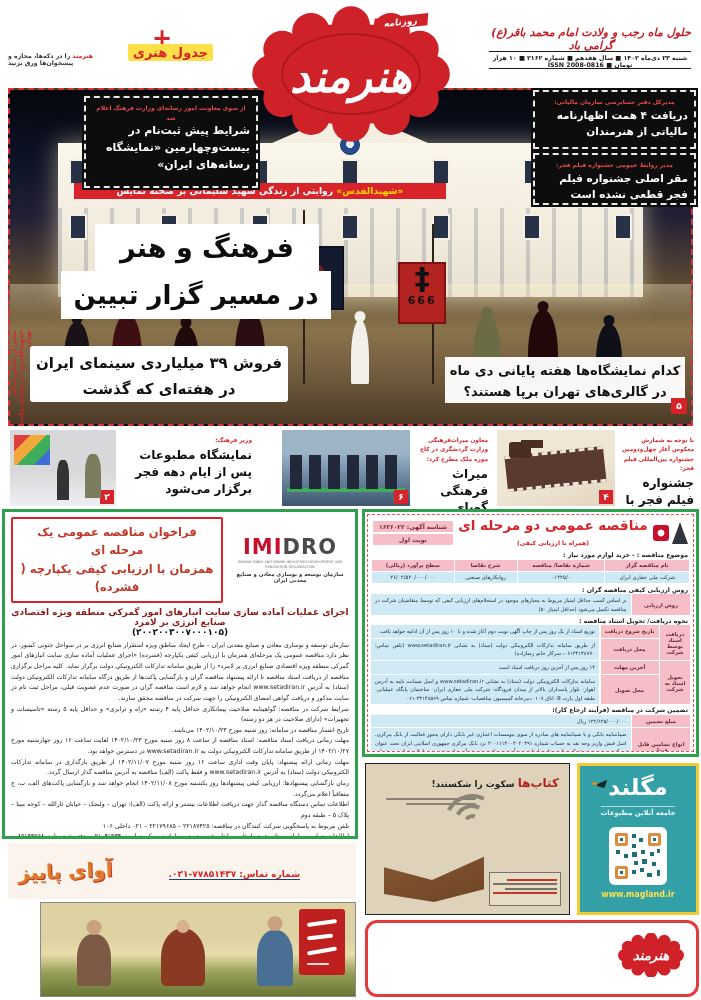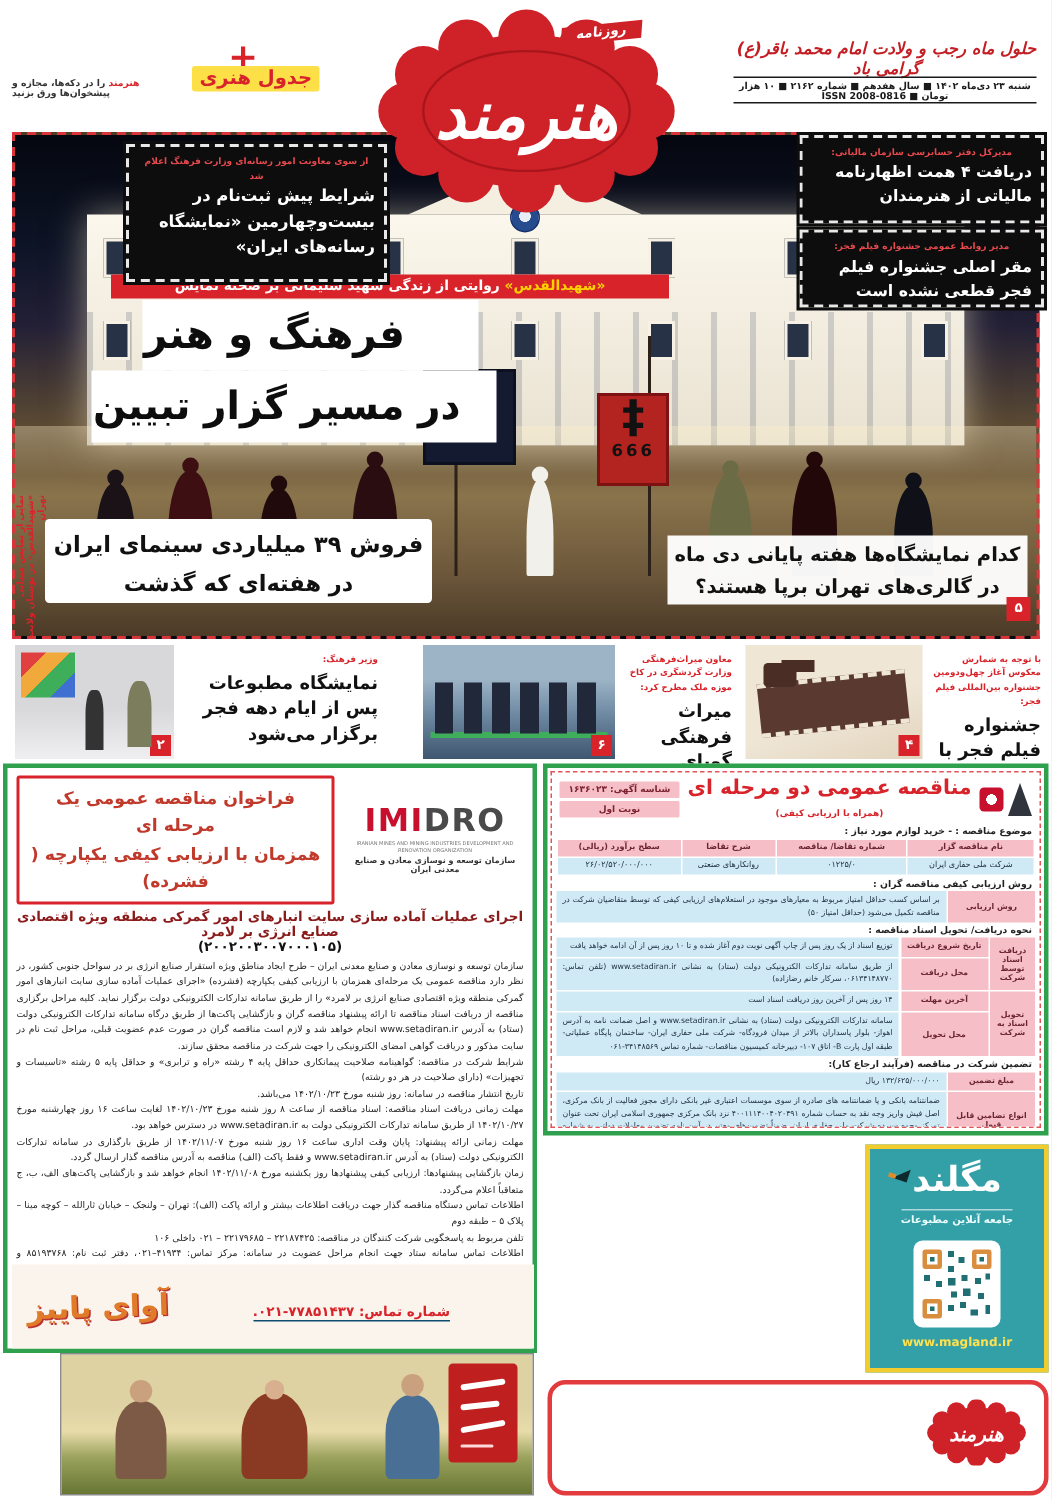--- a/index.html
+++ b/index.html
@@ -59,7 +59,7 @@
 
   .banner-red { left:74px; top:183px; width:372px; height:16px; background:#d8232a; color:#fff; font-size:9.2px; font-weight:bold; text-align:center; line-height:16px; z-index:3; }
   .banner-red .hl { color:#ffd200; }
-  .hline { background:#fff; color:#0d0d0d; font-weight:bold; text-align:left; z-index:3; box-shadow:0 0 0 1px #fff; }
+  .hline { background:#fff; color:#0d0d0d; font-weight:bold; text-align:center; z-index:3; box-shadow:0 0 0 1px #fff;margin-top:24px; }
   .hline1 { left:96px; top:201px; width:222px; height:45px; font-size:27px; line-height:45px; }
   .hline2 { left:62px; top:248px; width:268px; height:46px; font-size:26px; line-height:46px; }
   .box-sales { left:30px; top:346px; width:258px; height:56px; background:#fff; border-radius:3px; font-size:15px; font-weight:bold; color:#111; text-align:center; line-height:1.7; padding-top:5px; z-index:3; }

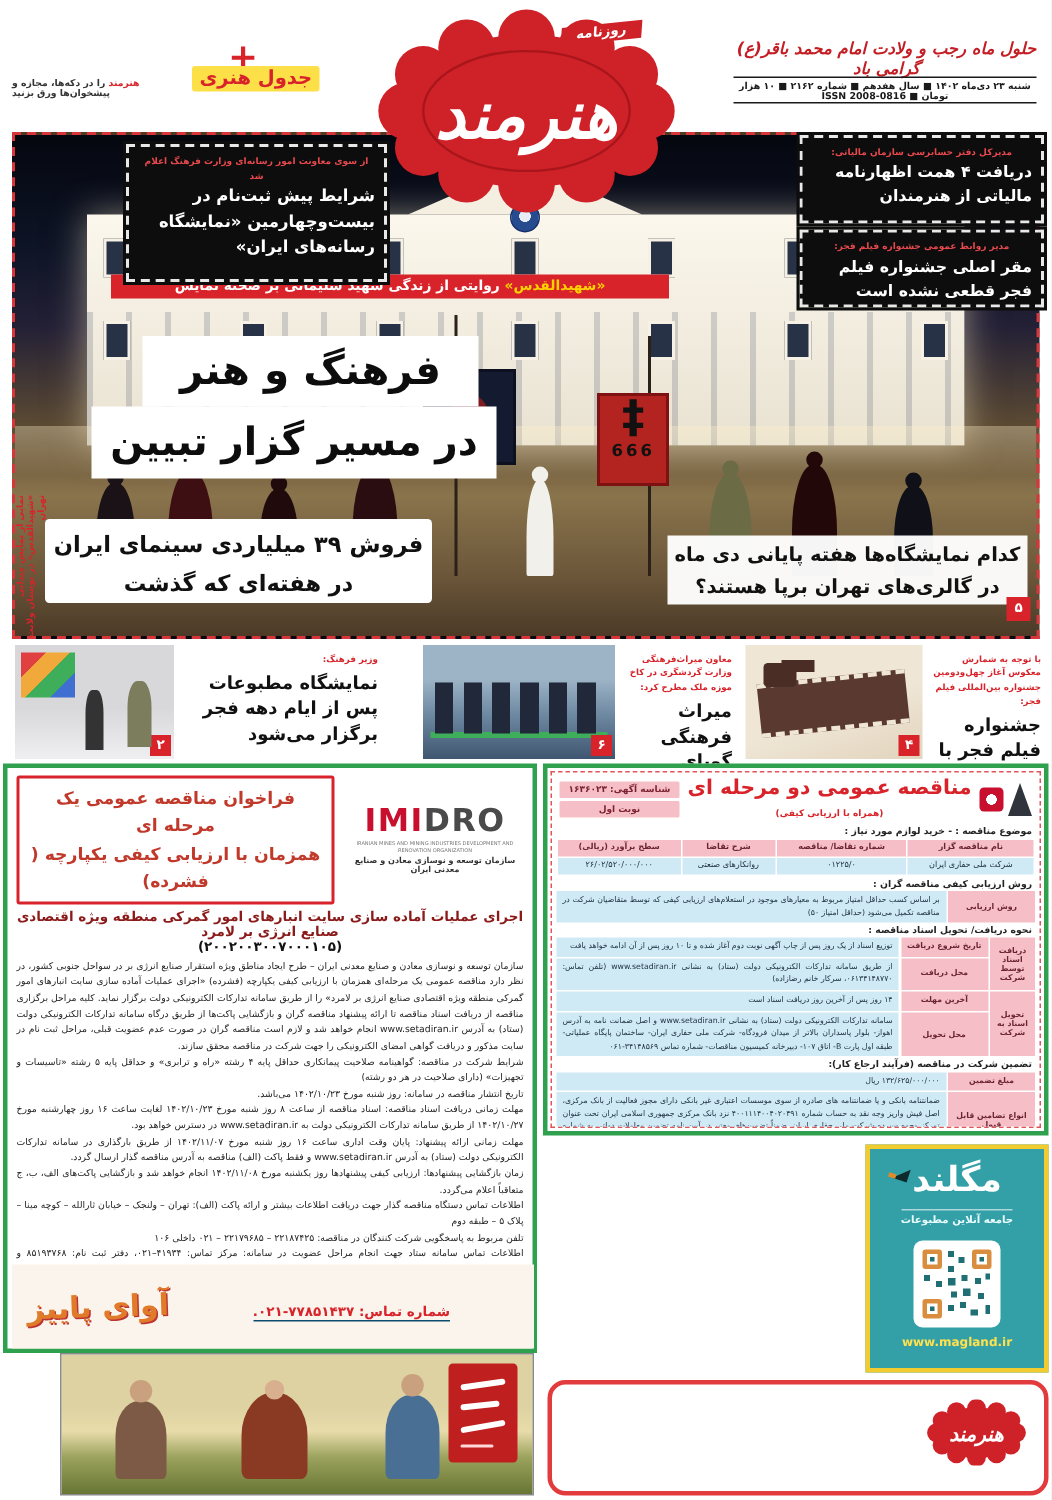--- a/index.html
+++ b/index.html
@@ -90,7 +90,7 @@
 
   
   .tender { background:#fff; border:3px solid #2fa14e; overflow:hidden; }
-  .t-left { left:2px; top:509px; width:356px; height:393px; }
+  .t-left { left:2px; top:509px; width:356px; height:330px; }
   .t-right { left:362px; top:509px; width:337px; height:248px; }
   .tr-inner { border:1.2px dashed #e05558; margin:2px; height:calc(100% - 4px); padding:2px 3px; direction:rtl; overflow:hidden; }
   .tr-head { display:flex; direction:rtl; align-items:center; gap:4px; padding:1px 2px; }

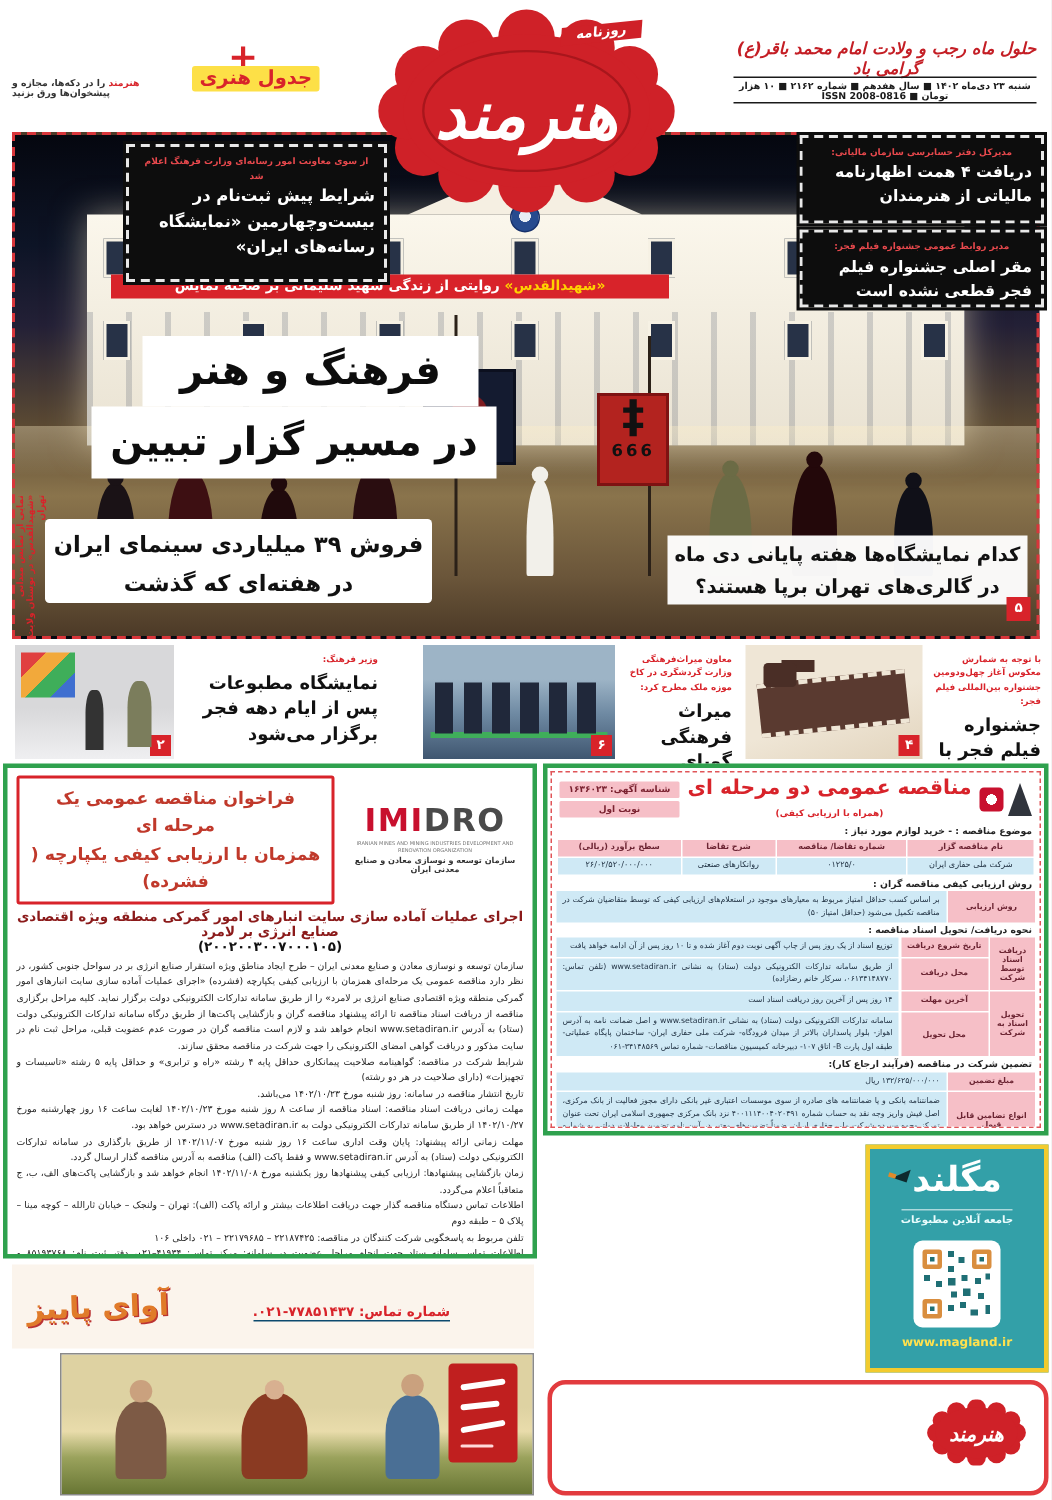--- a/index.html
+++ b/index.html
@@ -444,6 +444,27 @@
       </div>
   </div>
 
+  <div class="abs books">
+    <div class="bk-title">
+      <span class="t1">کتاب‌ها</span><span class="t2"> سکوت را شکستند!</span>
+      <div class="bk-lines">
+          <i></i>
+          <i style="width:70px;"></i>
+        </div>
+    </div>
+    <div class="wifi">
+        <i></i>
+        <i></i>
+        <i></i>
+      </div>
+    <div class="book"></div>
+    <div class="bk-box">
+        <i class="red" style="width:50px;"></i>
+        <i></i>
+        <i style="width:52px;"></i>
+        <i class="red"></i>
+      </div>
+  </div>
 
   <div class="abs magland">
     <div class="mg-logo">

